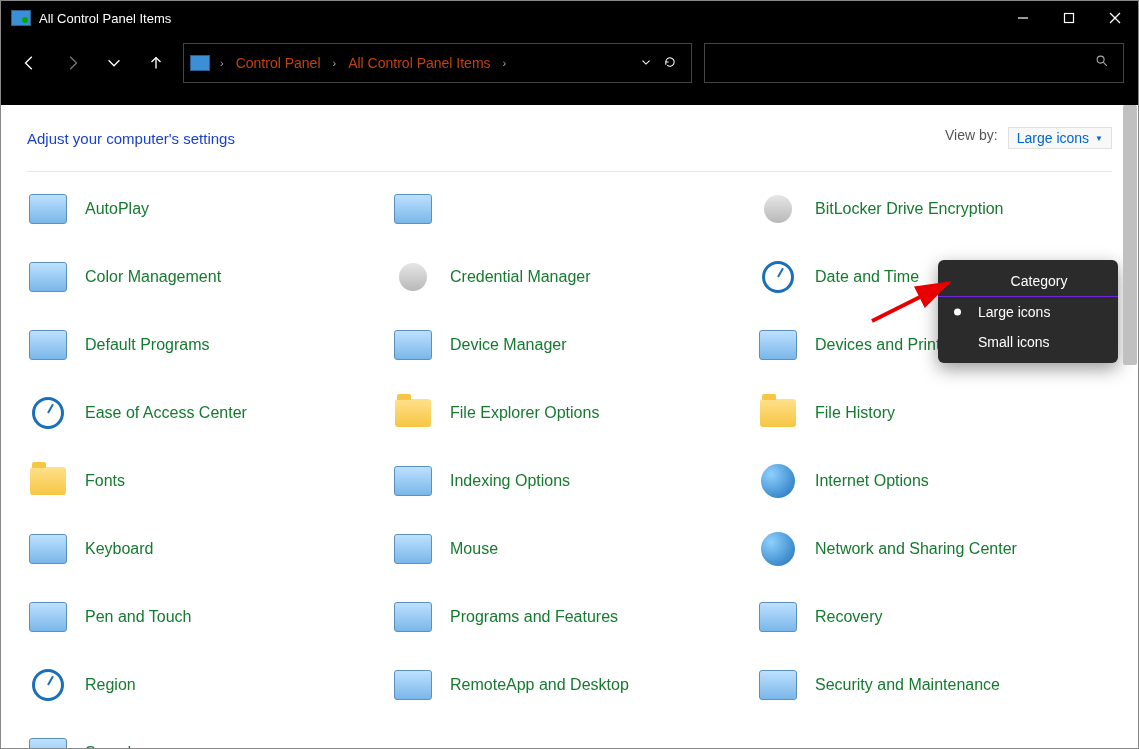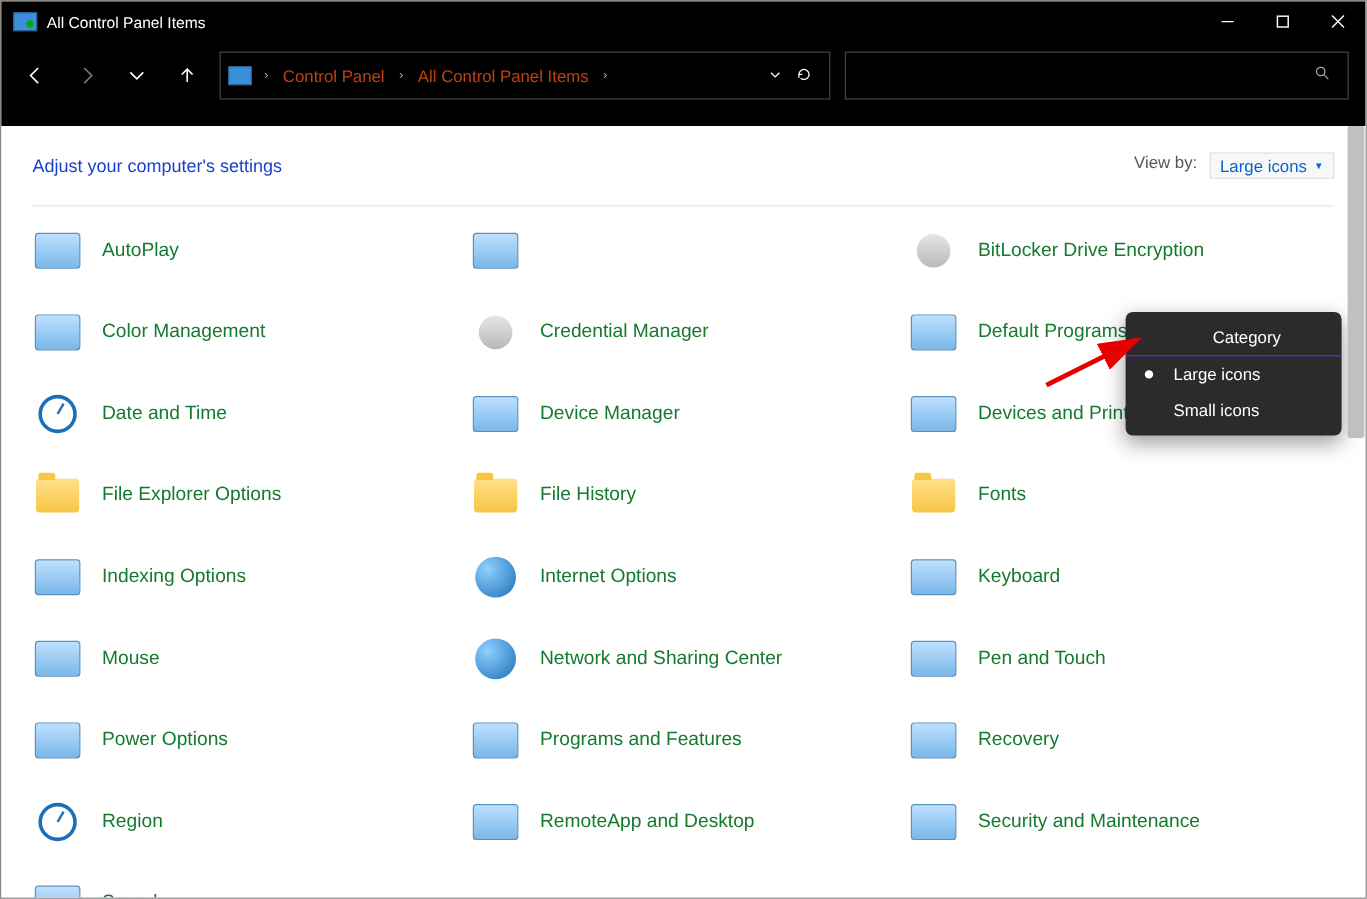--- a/index.html
+++ b/index.html
@@ -178,15 +178,15 @@
       </div>
       <div class="cp-item">
         <div class="ico">
+          <div class="ico-clock"></div>
+        </div>
+        <div class="lbl">Date and Time</div>
+      </div>
+      <div class="cp-item">
+        <div class="ico">
           <div class="ico-generic"></div>
         </div>
         <div class="lbl">Default Programs</div>
-      </div>
-      <div class="cp-item">
-        <div class="ico">
-          <div class="ico-clock"></div>
-        </div>
-        <div class="lbl">Date and Time</div>
       </div>
       <div class="cp-item">
         <div class="ico">

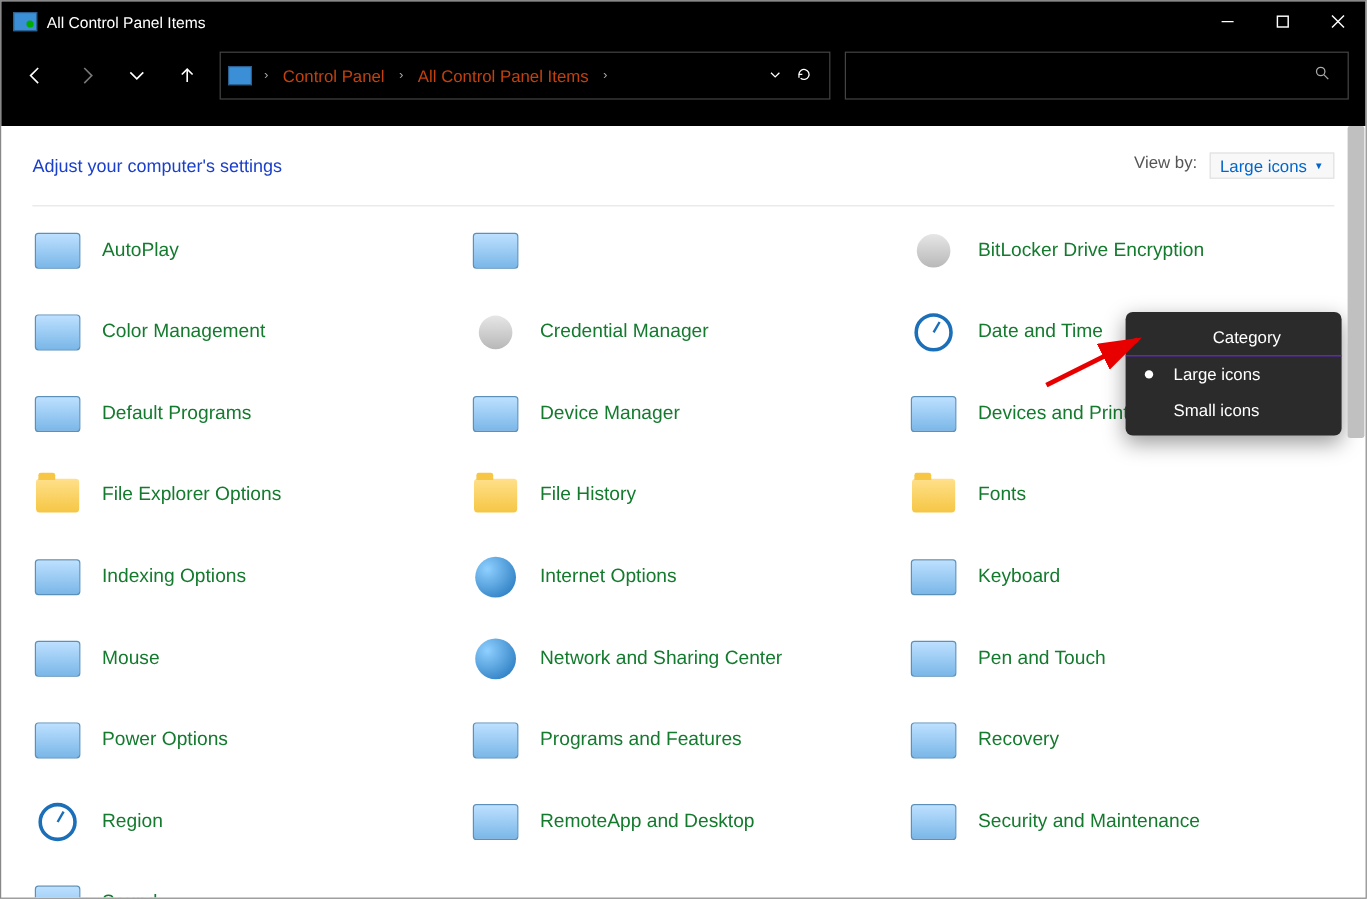--- a/index.html
+++ b/index.html
@@ -202,6 +202,12 @@
       </div>
       <div class="cp-item">
         <div class="ico">
+          <div class="ico-clock"></div>
+        </div>
+        <div class="lbl">Ease of Access Center</div>
+      </div>
+      <div class="cp-item">
+        <div class="ico">
           <div class="ico-folder"></div>
         </div>
         <div class="lbl">File Explorer Options</div>

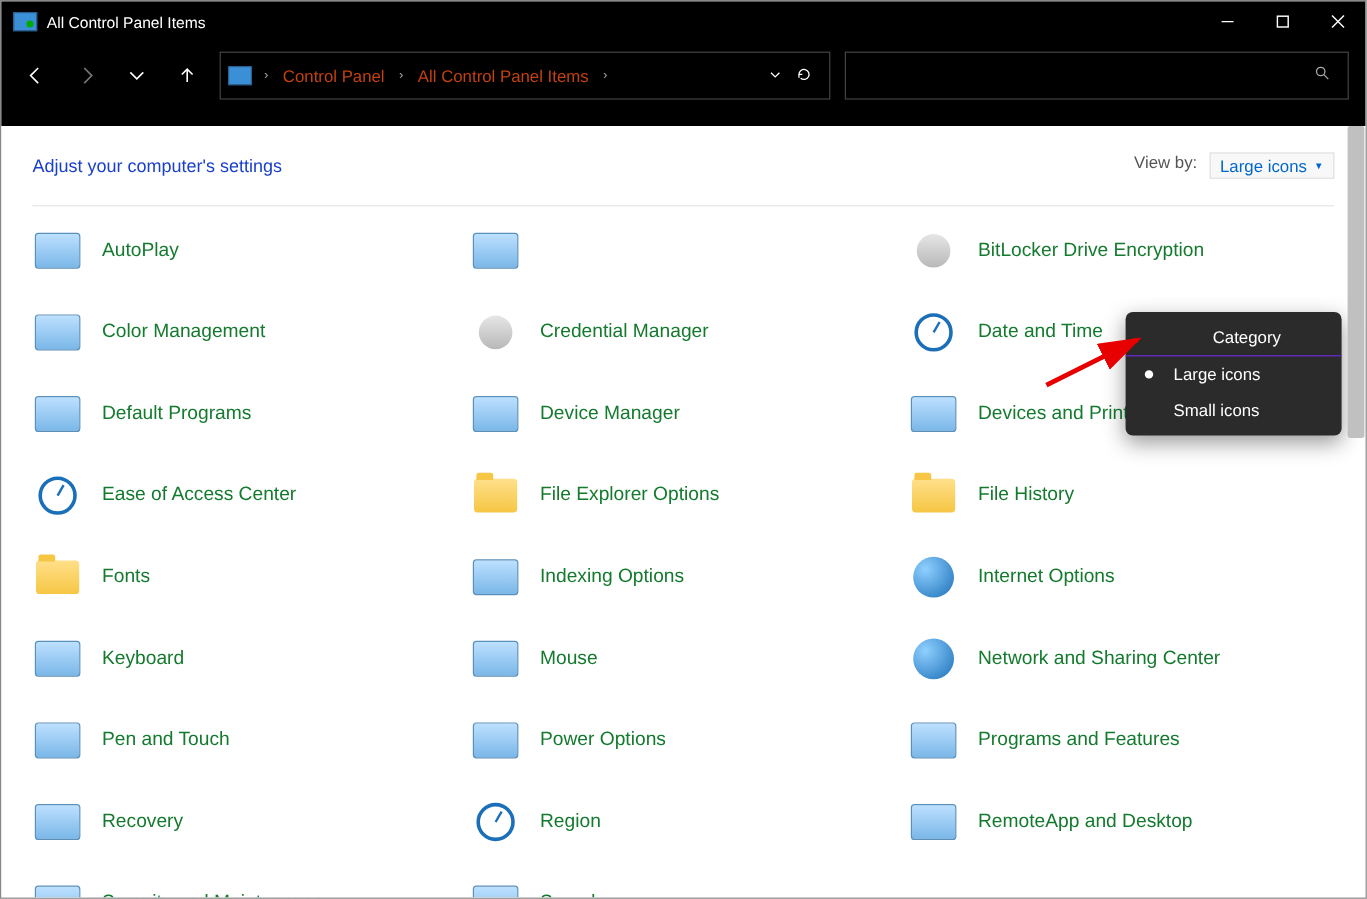--- a/index.html
+++ b/index.html
@@ -264,12 +264,6 @@
         <div class="ico">
           <div class="ico-generic"></div>
         </div>
-        <div class="lbl">Power Options</div>
-      </div>
-      <div class="cp-item">
-        <div class="ico">
-          <div class="ico-generic"></div>
-        </div>
         <div class="lbl">Programs and Features</div>
       </div>
       <div class="cp-item">

